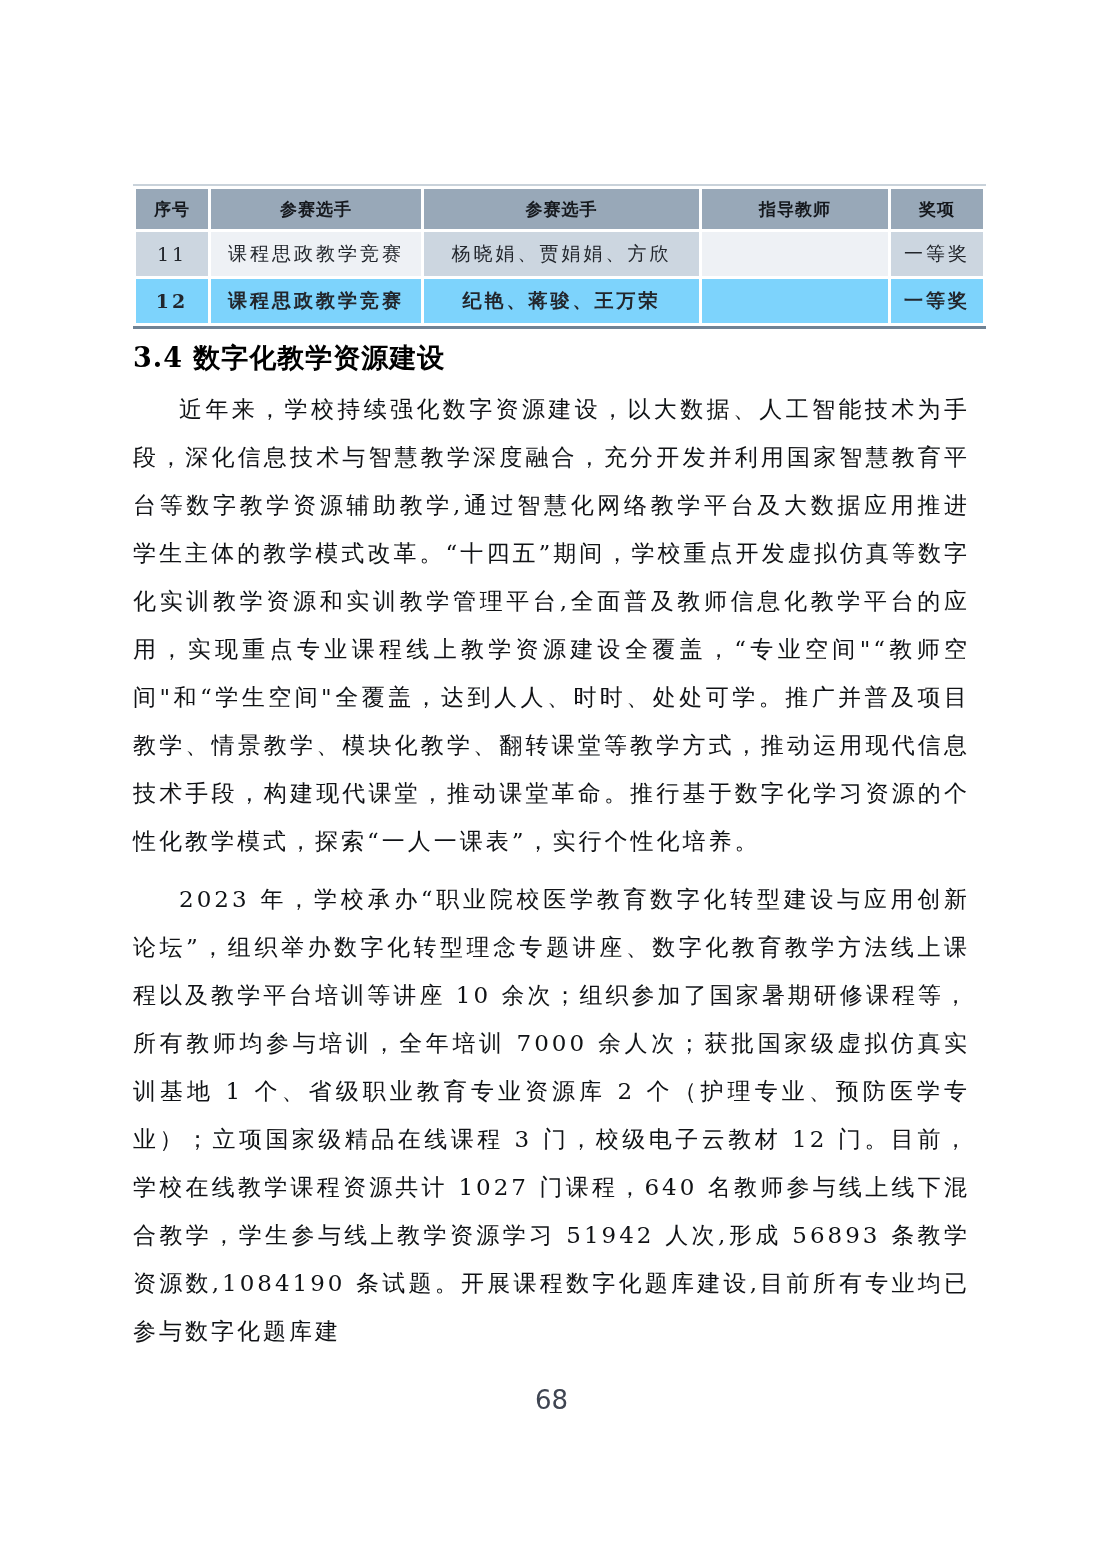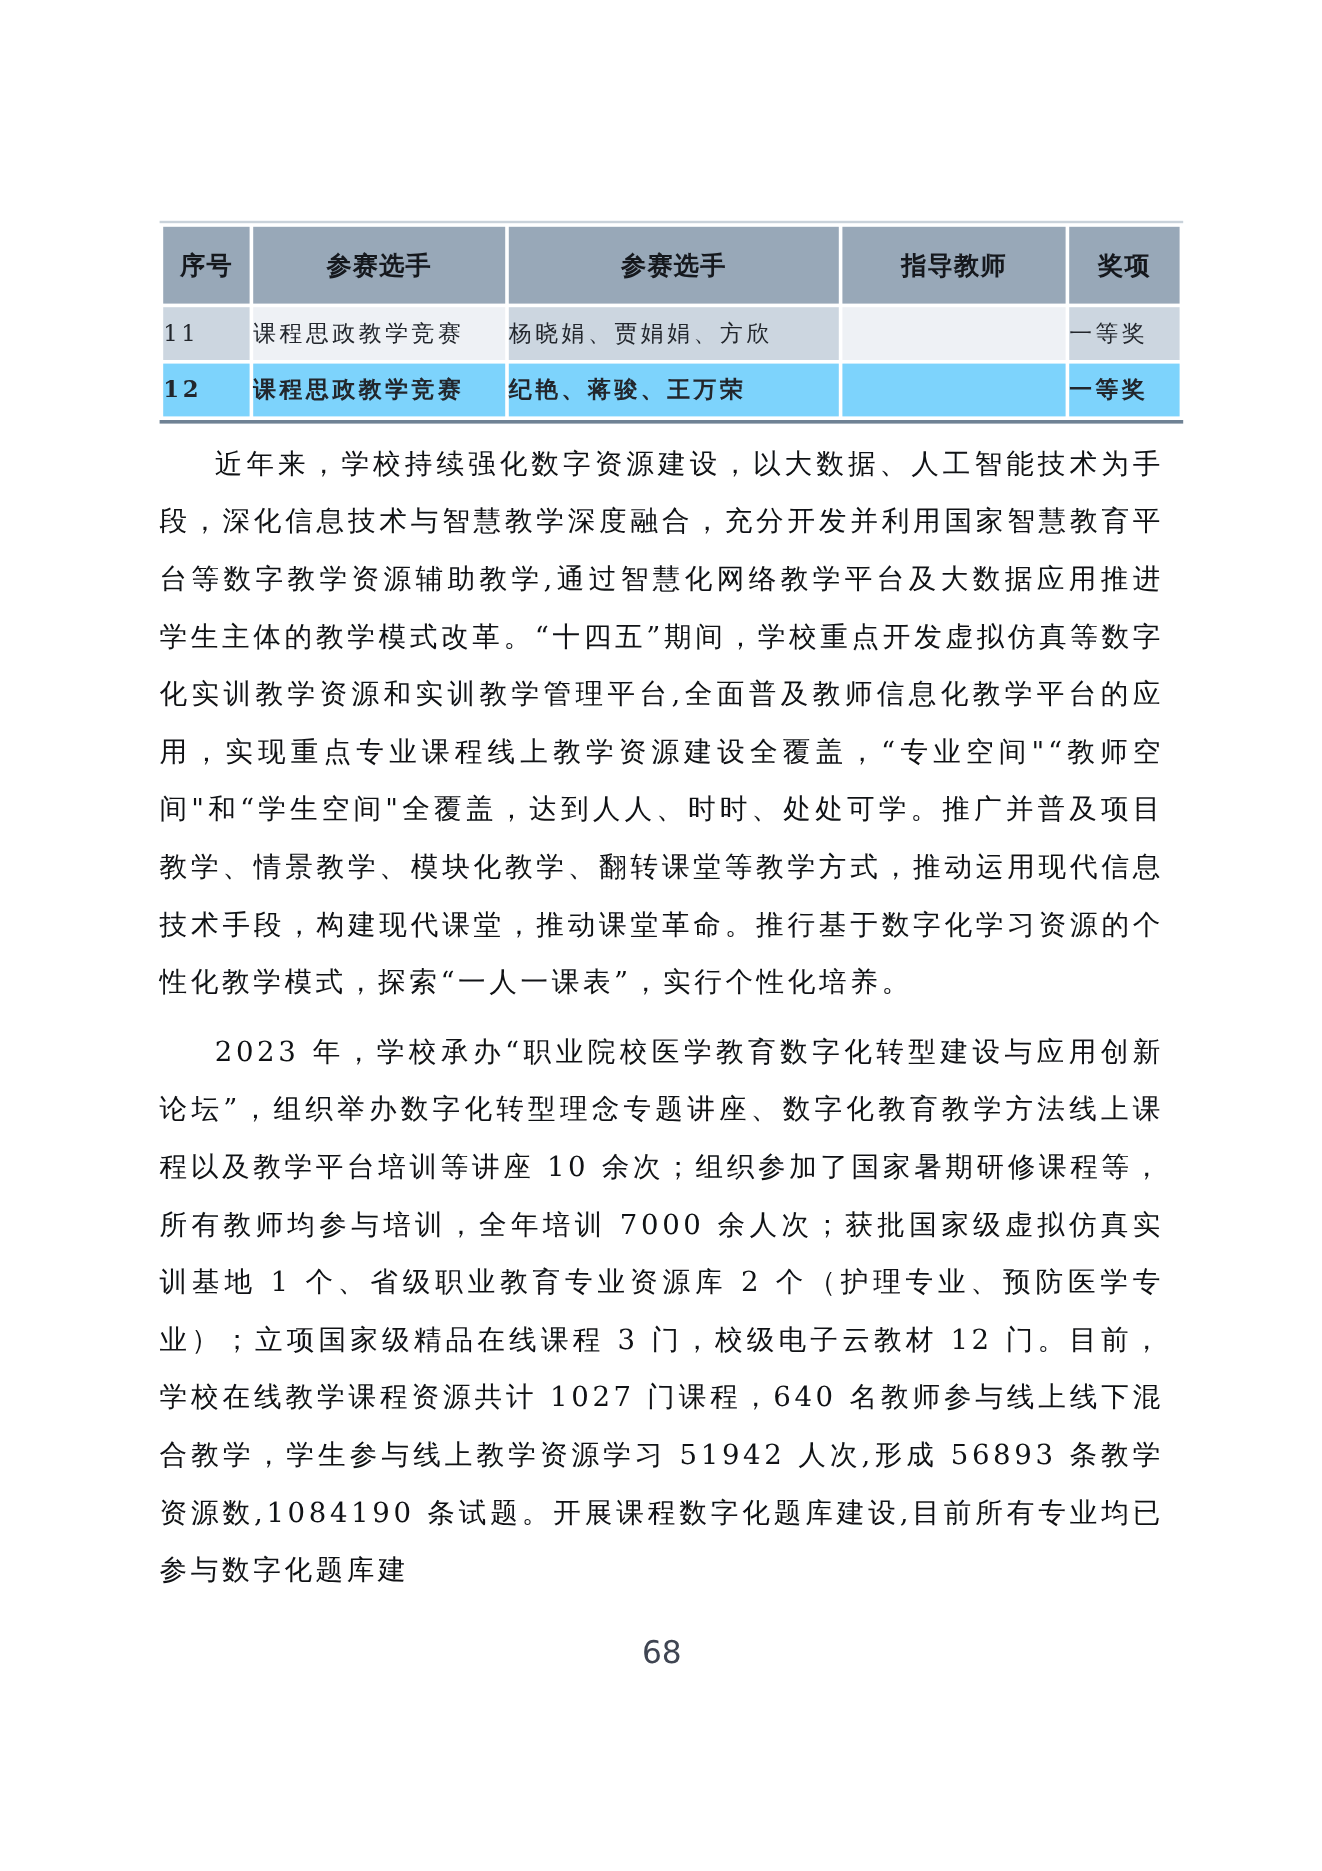--- a/index.html
+++ b/index.html
@@ -30,12 +30,12 @@
     background: #98a8b8;
     font-family: "DejaVu Sans", "Liberation Sans", sans-serif;
     font-weight: bold;
-    font-size: 21px;
+    font-size: 17px;
     color: #15181d;
     height: 40px;
     text-align: center;
     letter-spacing: 1px;
-    padding: 12px;
+    padding: 0;
   }
   table.awards td {
     font-size: 19px;

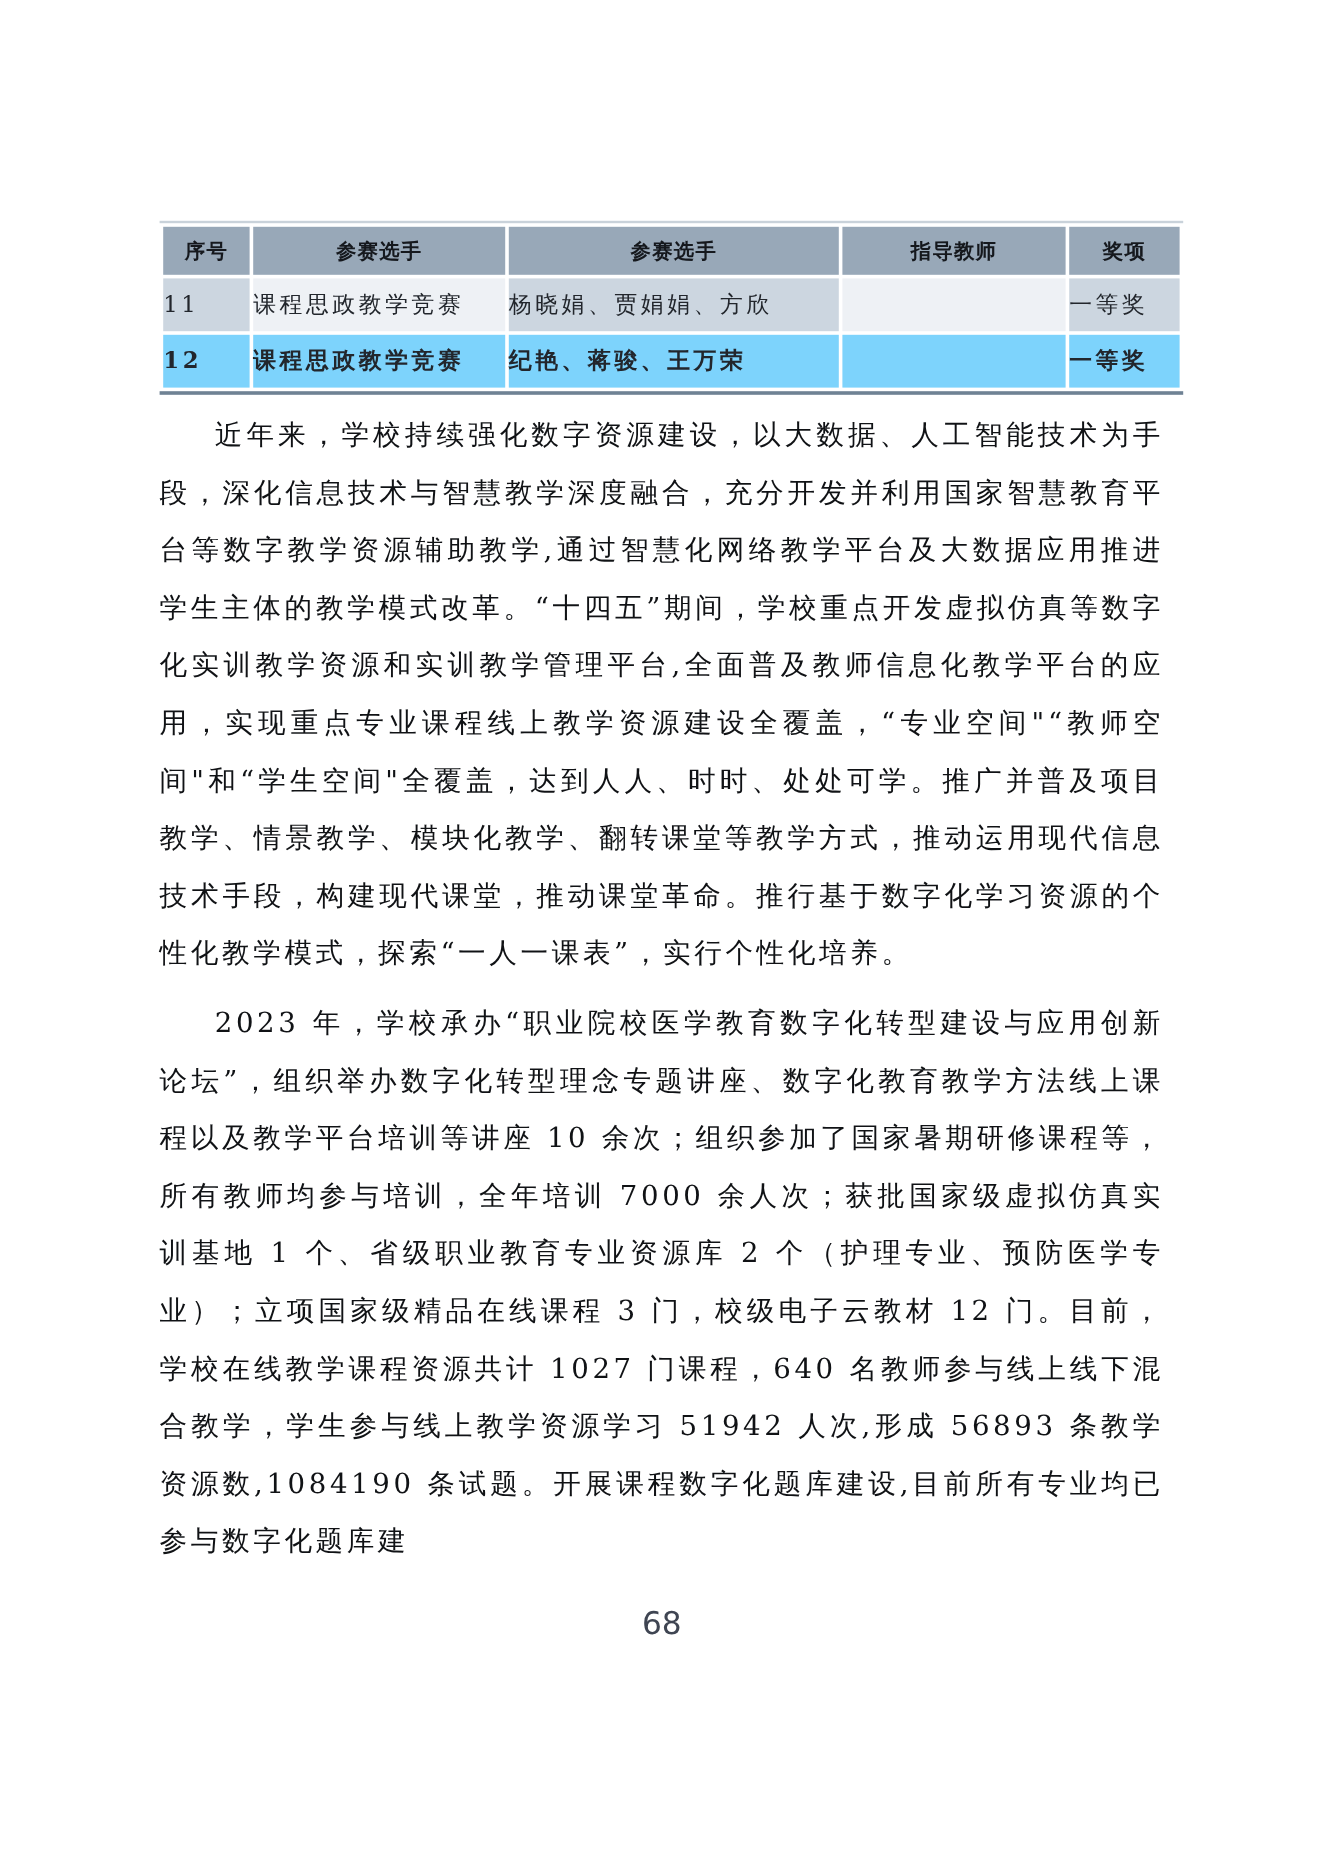--- a/index.html
+++ b/index.html
@@ -41,6 +41,7 @@
     font-size: 19px;
     color: #22262c;
     height: 44px;
+    text-align: center;
     letter-spacing: 3px;
     padding: 0;
     vertical-align: middle;

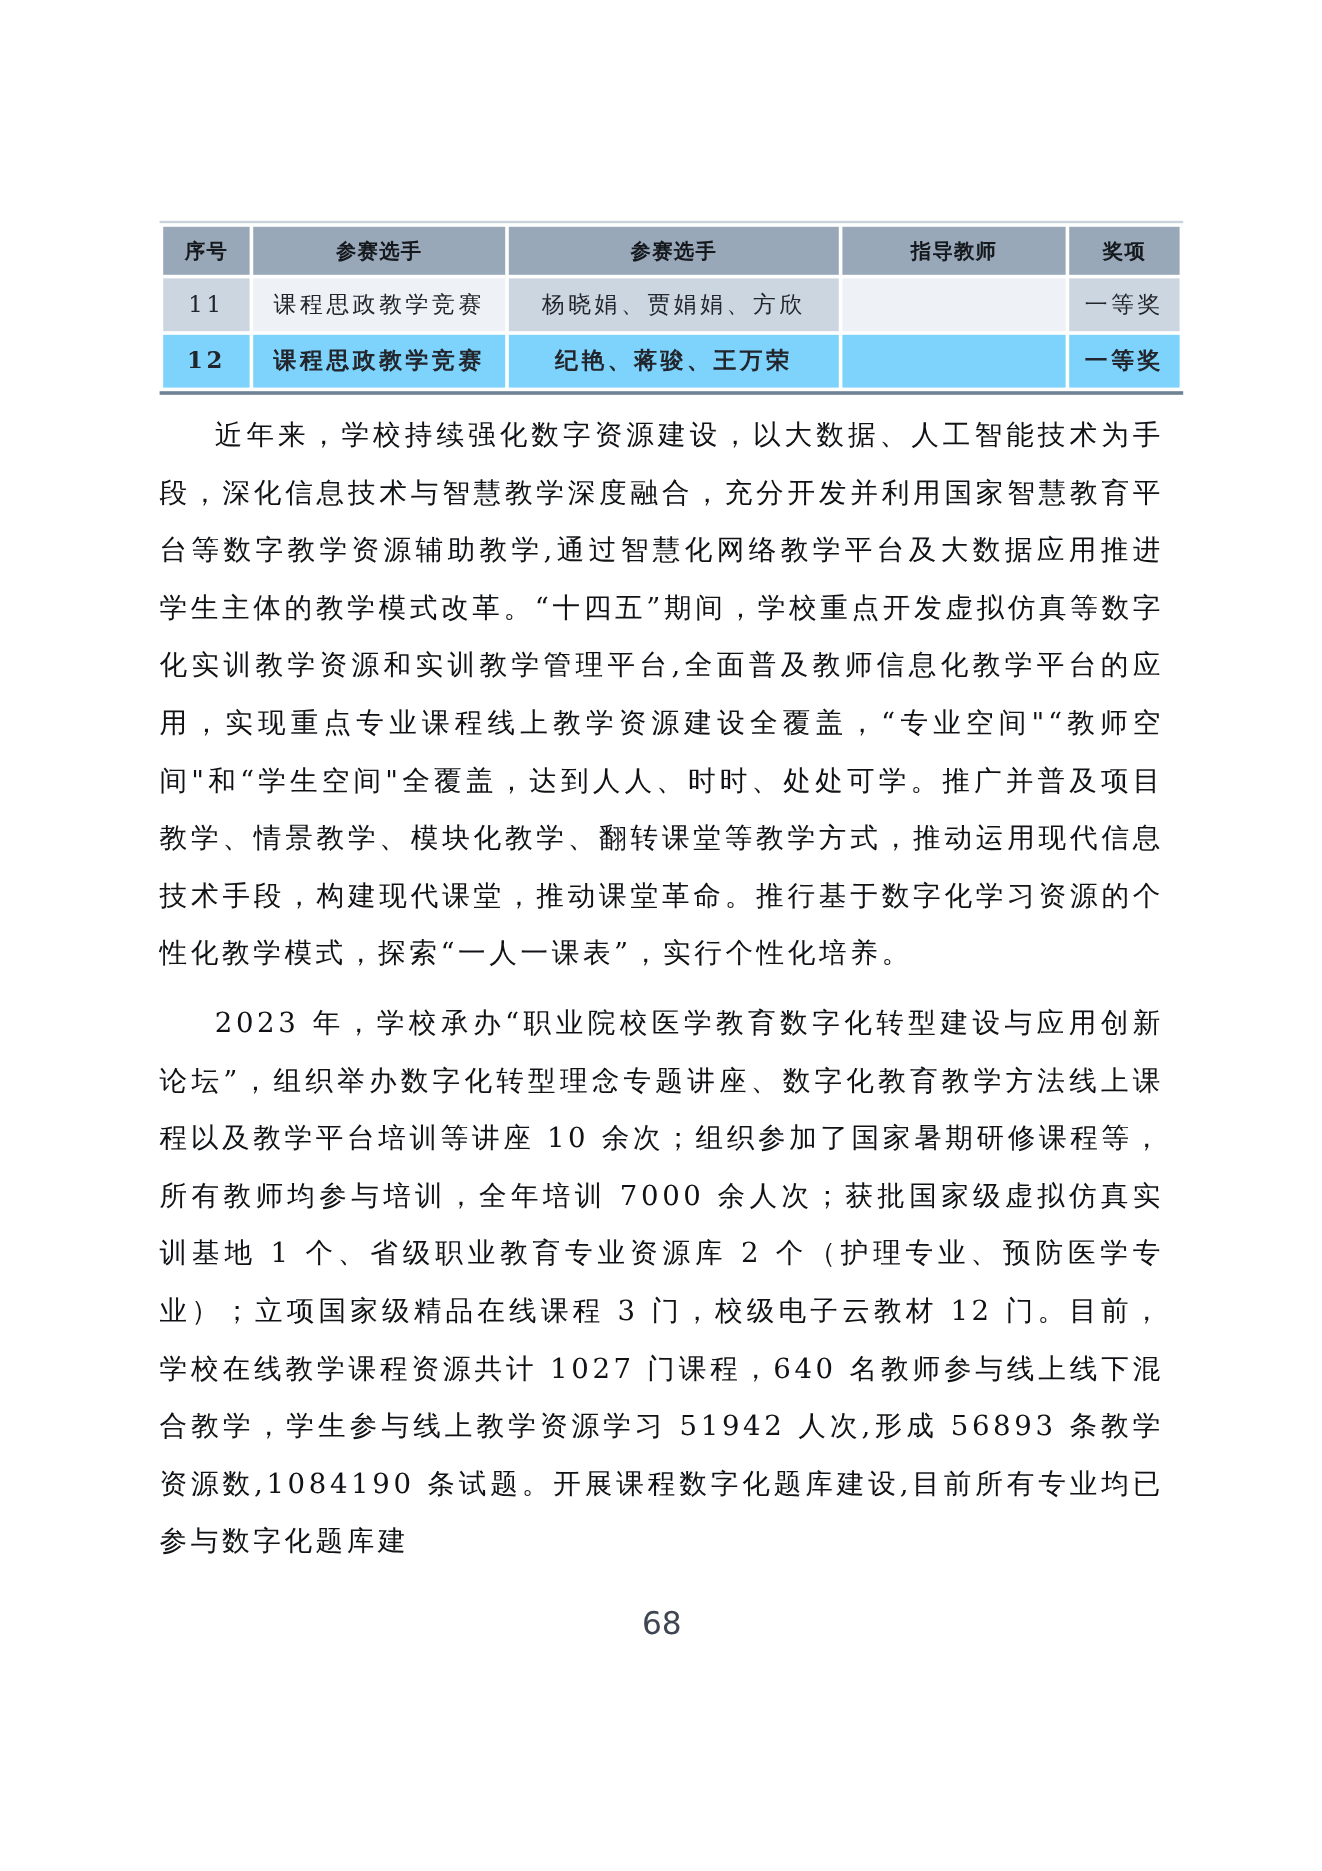--- a/index.html
+++ b/index.html
@@ -117,6 +117,7 @@
     </tbody>
   </table>
 
+  <h2 class="section-heading">3.4 数字化教学资源建设</h2>
 
   <p class="body-para">近年来，学校持续强化数字资源建设，以大数据、人工智能技术为手段，深化信息技术与智慧教学深度融合，充分开发并利用国家智慧教育平台等数字教学资源辅助教学,通过智慧化网络教学平台及大数据应用推进学生主体的教学模式改革。“十四五”期间，学校重点开发虚拟仿真等数字化实训教学资源和实训教学管理平台,全面普及教师信息化教学平台的应用，实现重点专业课程线上教学资源建设全覆盖，“专业空间"“教师空间"和“学生空间"全覆盖，达到人人、时时、处处可学。推广并普及项目教学、情景教学、模块化教学、翻转课堂等教学方式，推动运用现代信息技术手段，构建现代课堂，推动课堂革命。推行基于数字化学习资源的个性化教学模式，探索“一人一课表”，实行个性化培养。</p>
 

